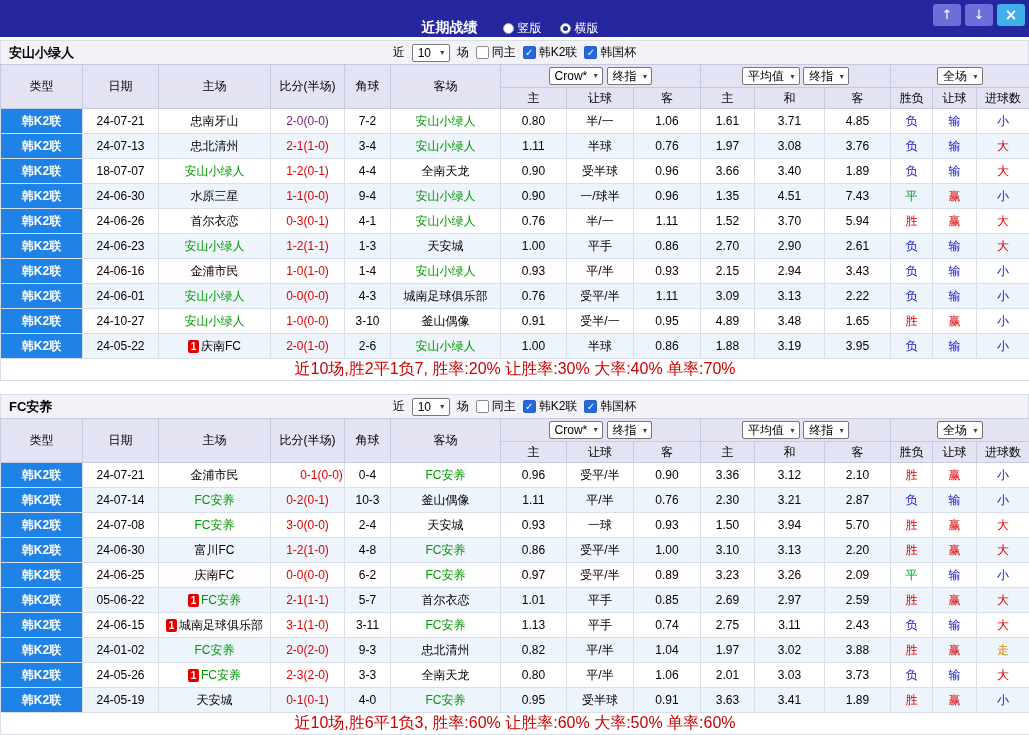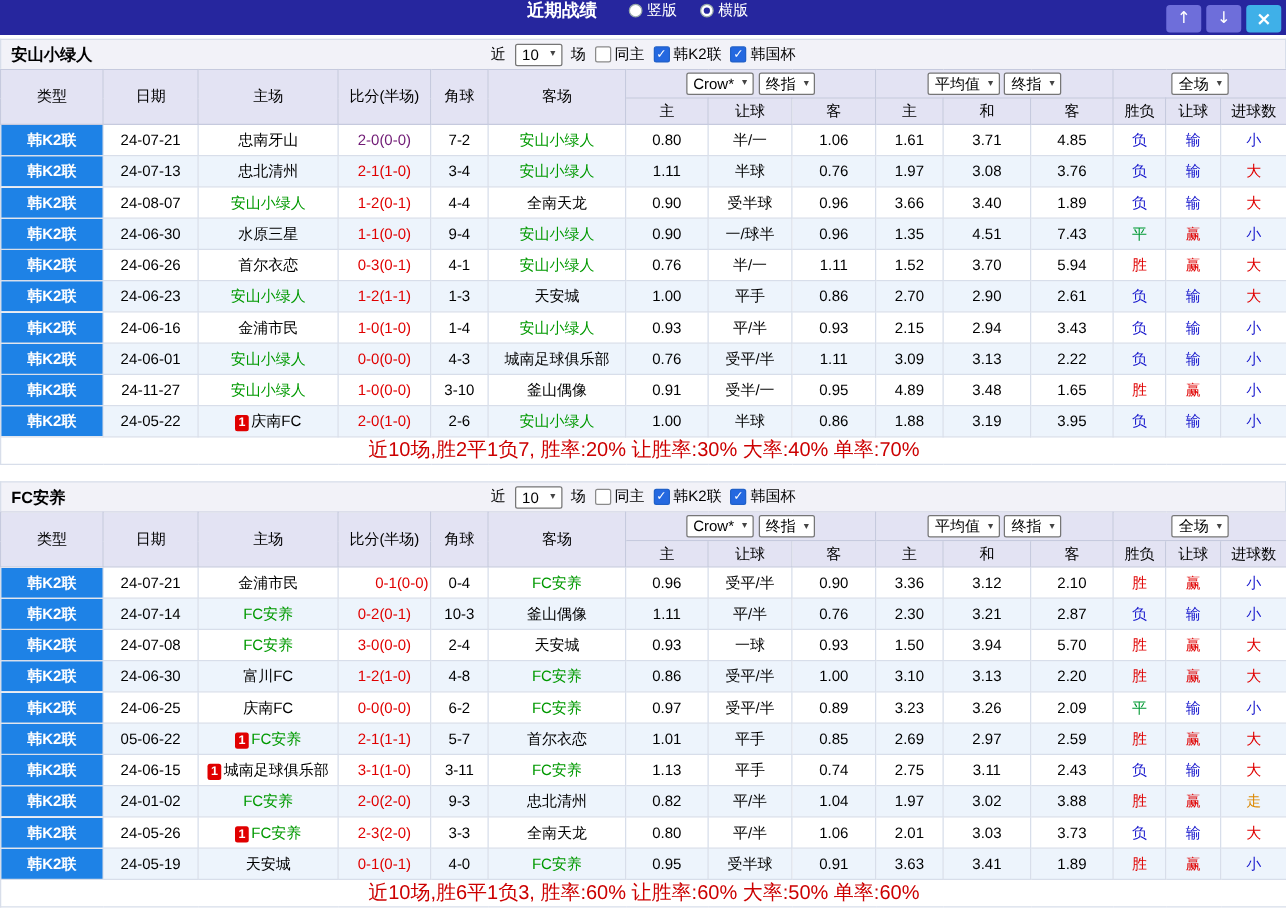--- a/index.html
+++ b/index.html
@@ -7,8 +7,8 @@
     font-family:"Liberation Sans","DejaVu Sans",sans-serif; font-size:12px; color:#000; }
 
   
-  .topbar { height:28px; background:#26269E; color:#fff; display:flex;
-    align-items:flex-start; justify-content:center; position:relative; }
+  .topbar { height:37px; background:#26269E; color:#fff; display:flex;
+    align-items:flex-end; justify-content:center; position:relative; }
   .topbar .title { font-weight:bold; font-size:14px; margin-right:16px; }
   .radio { display:inline-flex; align-items:center; gap:4px; margin:0 9px; cursor:pointer; font-size:12px; }
   .radio-dot { width:11px; height:11px; border-radius:50%; background:#fff; border:1px solid #9aa;

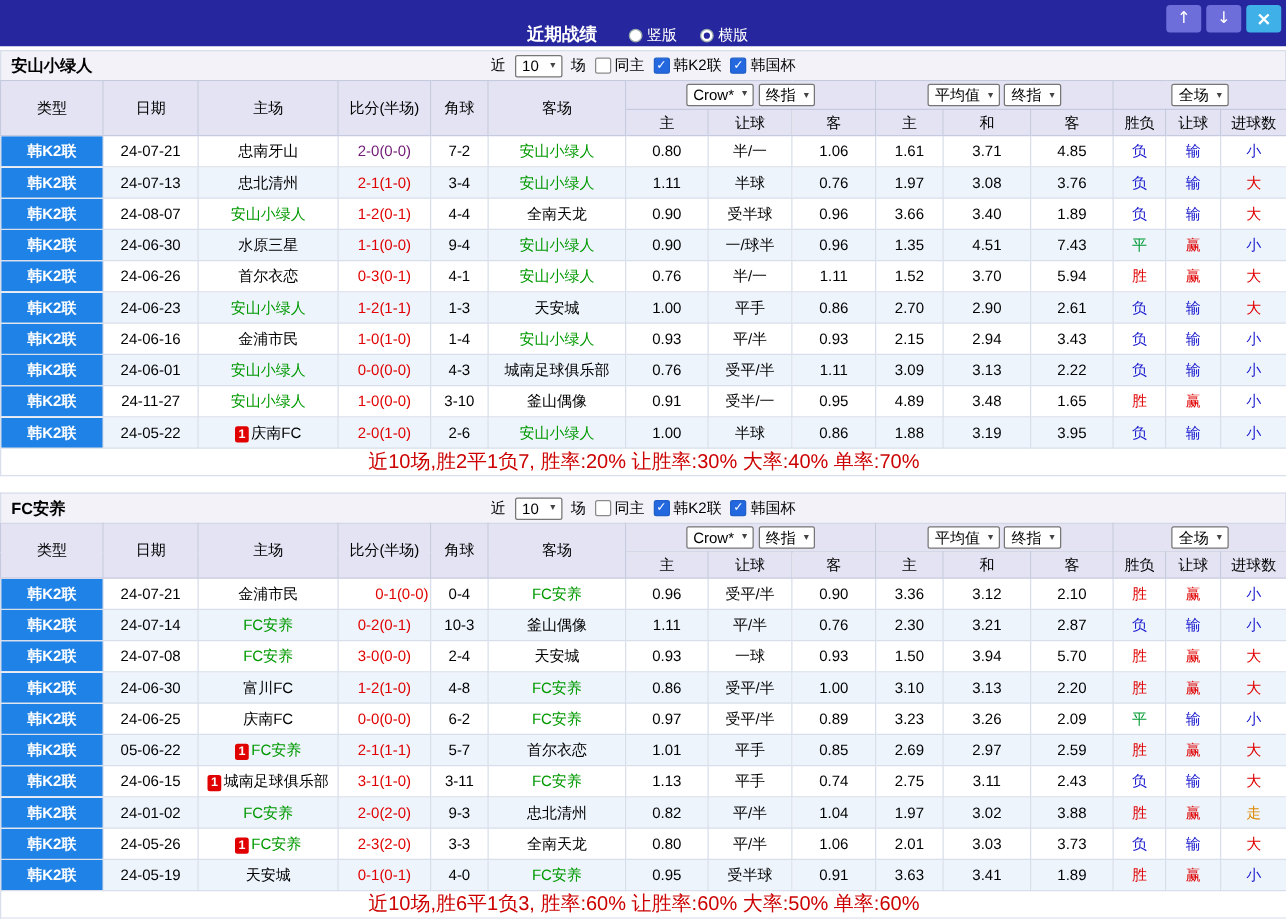--- a/index.html
+++ b/index.html
@@ -201,7 +201,7 @@
           </tr>
           <tr>
             <td class="league" style="background: rgb(30, 130, 230);">韩K2联</td>
-            <td>24-08-07</td>
+            <td>18-07-07</td>
             <td><span style="color: rgb(0, 153, 0);">安山小绿人</span></td>
             <td style="color: rgb(224, 0, 0);">1-2(0-1)</td>
             <td>4-4</td>

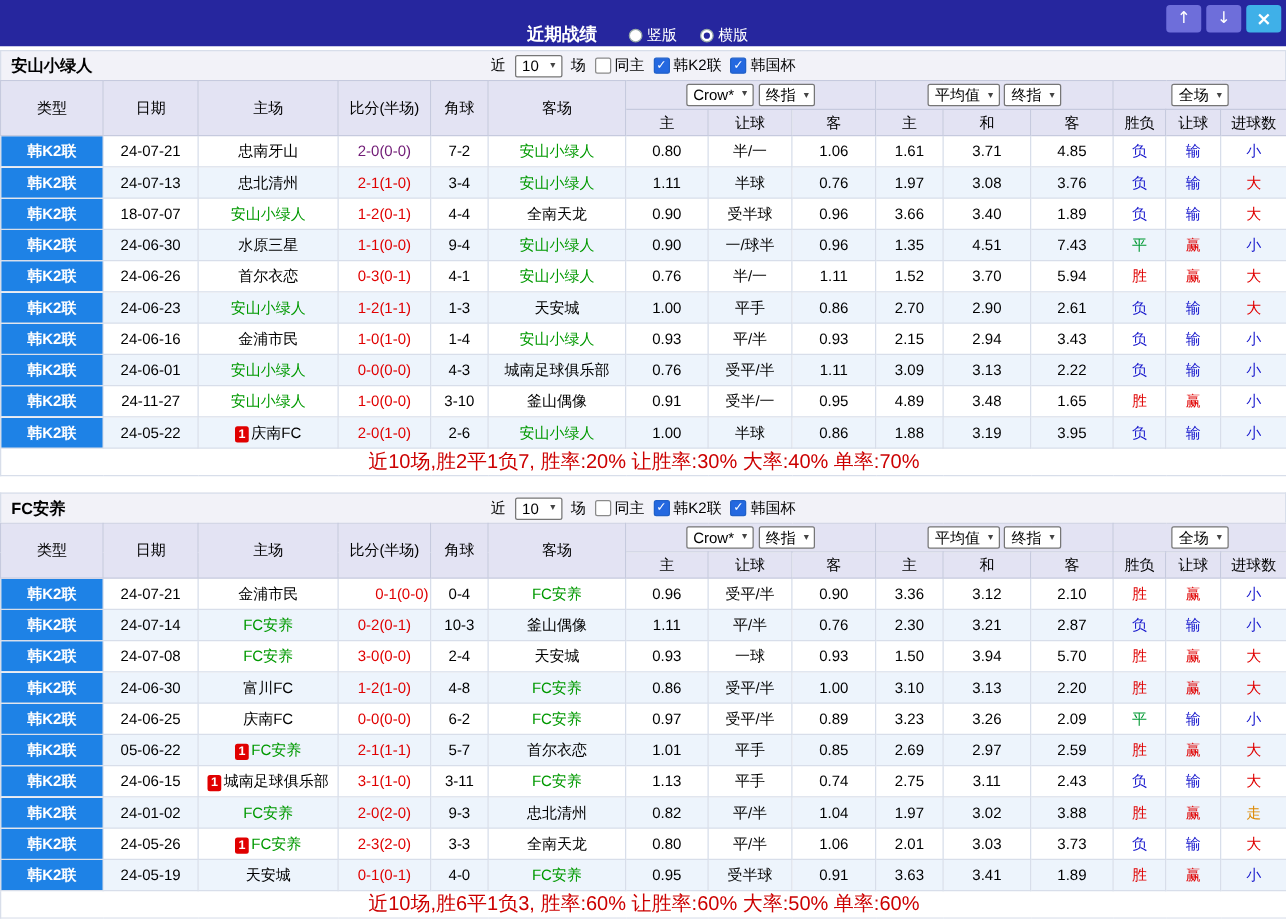--- a/index.html
+++ b/index.html
@@ -303,7 +303,7 @@
           </tr>
           <tr>
             <td class="league" style="background: rgb(30, 130, 230);">韩K2联</td>
-            <td>24-11-27</td>
+            <td>24-10-27</td>
             <td><span style="color: rgb(0, 153, 0);">安山小绿人</span></td>
             <td style="color: rgb(224, 0, 0);">1-0(0-0)</td>
             <td>3-10</td>

